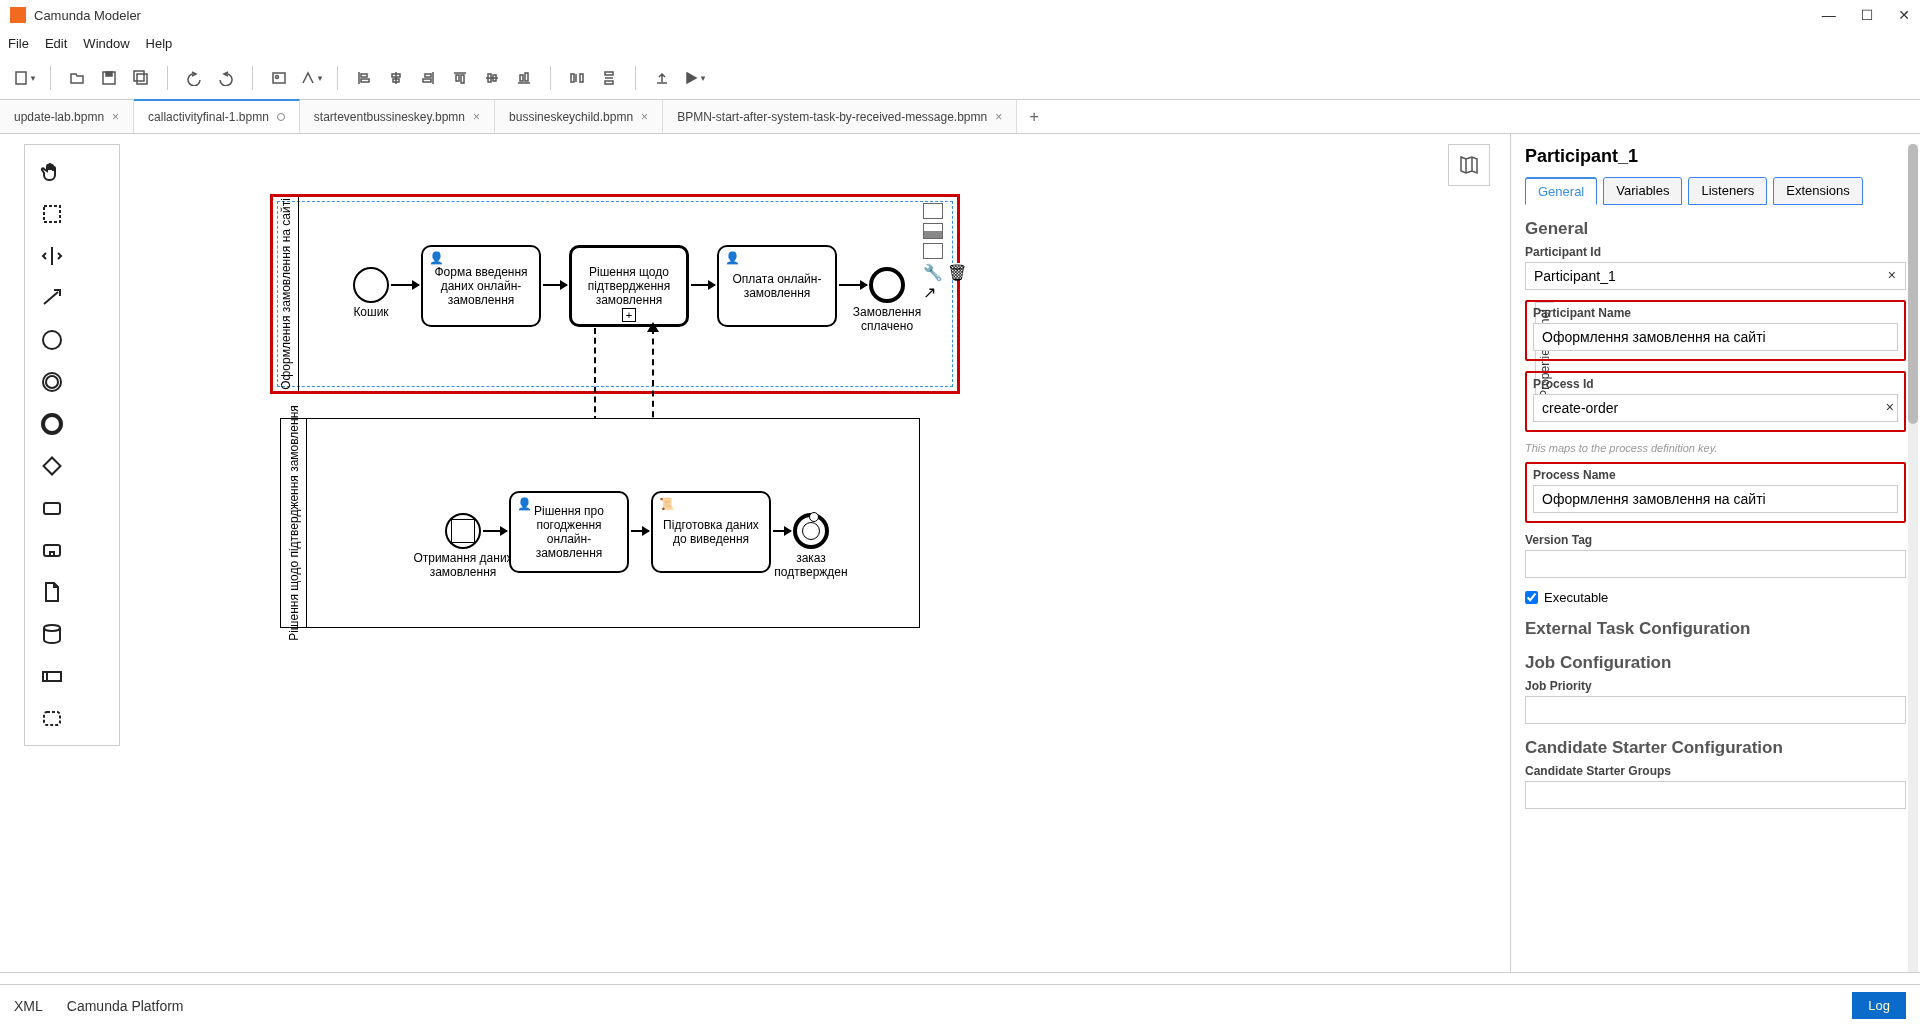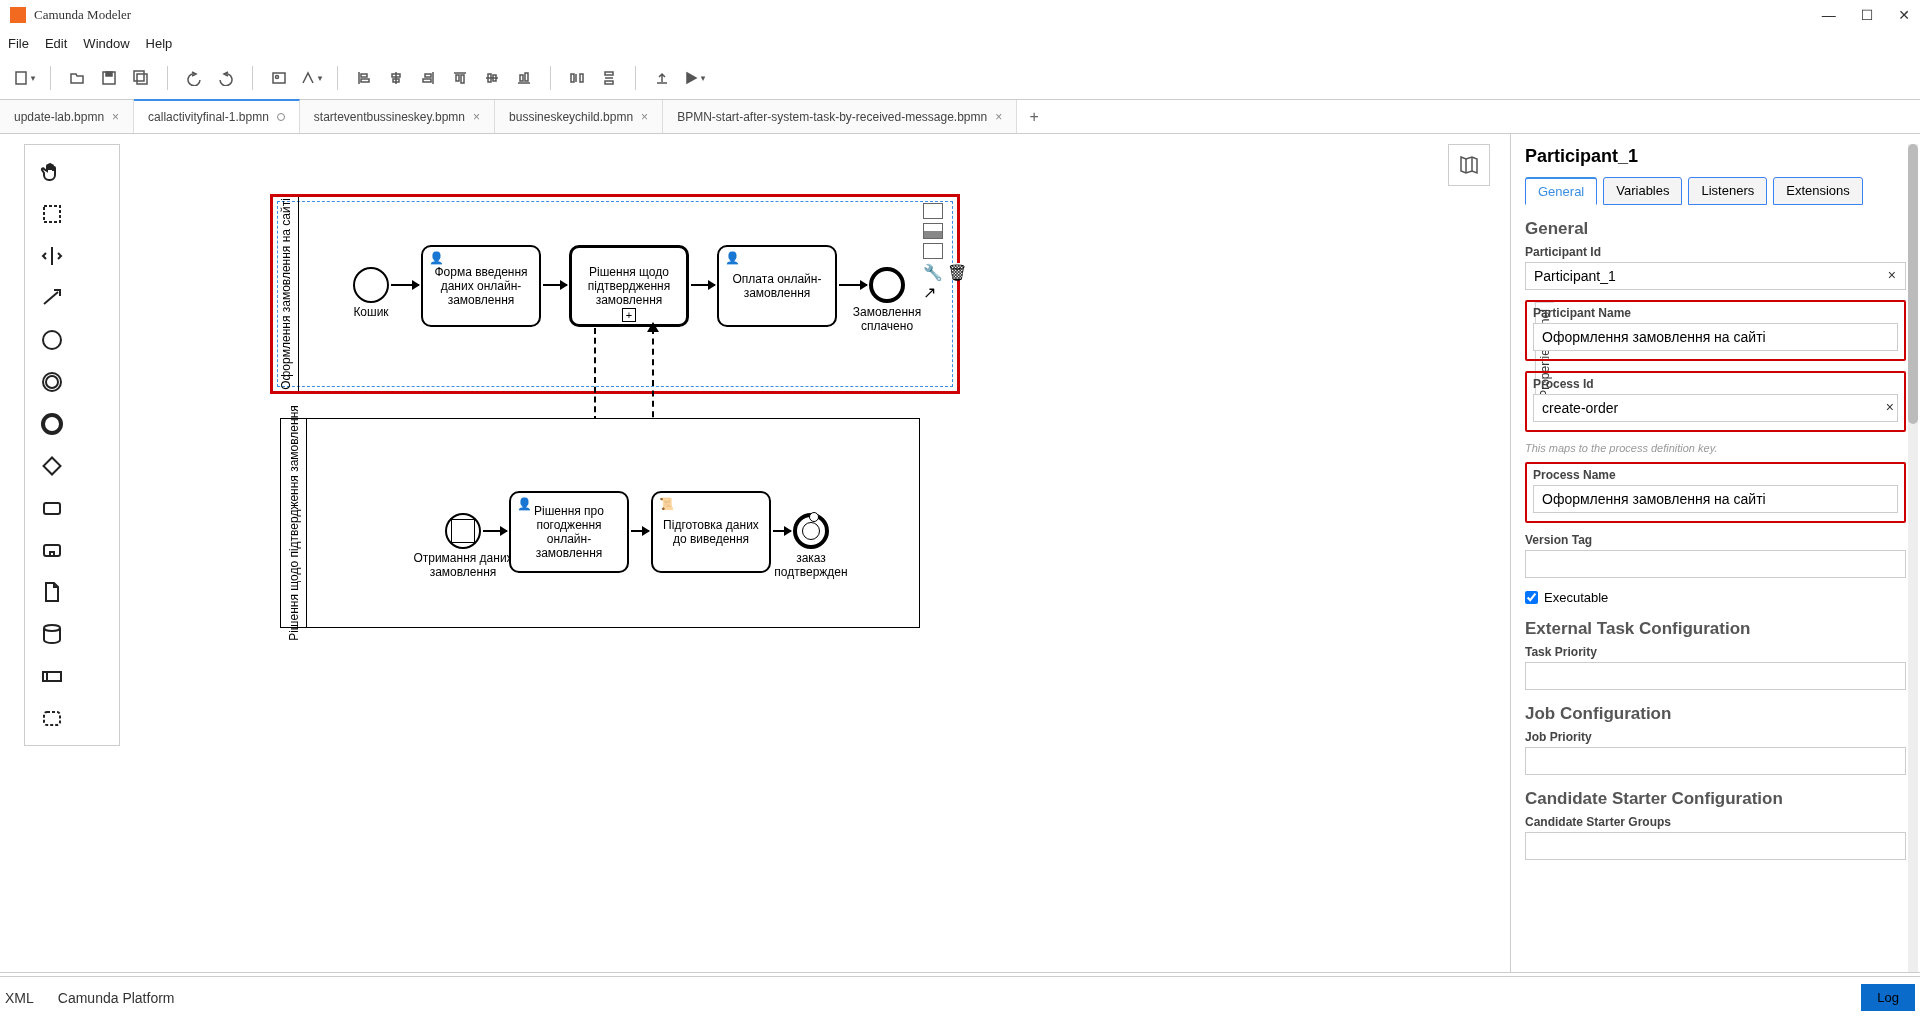--- a/index.html
+++ b/index.html
@@ -8,7 +8,7 @@
 
 .titlebar { height: 30px; display: flex; align-items: center; padding: 0 10px; background: #fff; }
 .titlebar .app-icon { width: 16px; height: 16px; background: #f26a20; margin-right: 8px; }
-.titlebar .title { font-size: 13px; color: #333; font-family: Liberation Serif, serif; }
+.titlebar .title { font-size: 13px; color: #333; }
 .titlebar .win-controls { margin-left: auto; display: flex; gap: 25px; font-family: "Segoe UI Symbol"; font-size: 14px; color: #333; }
 
 

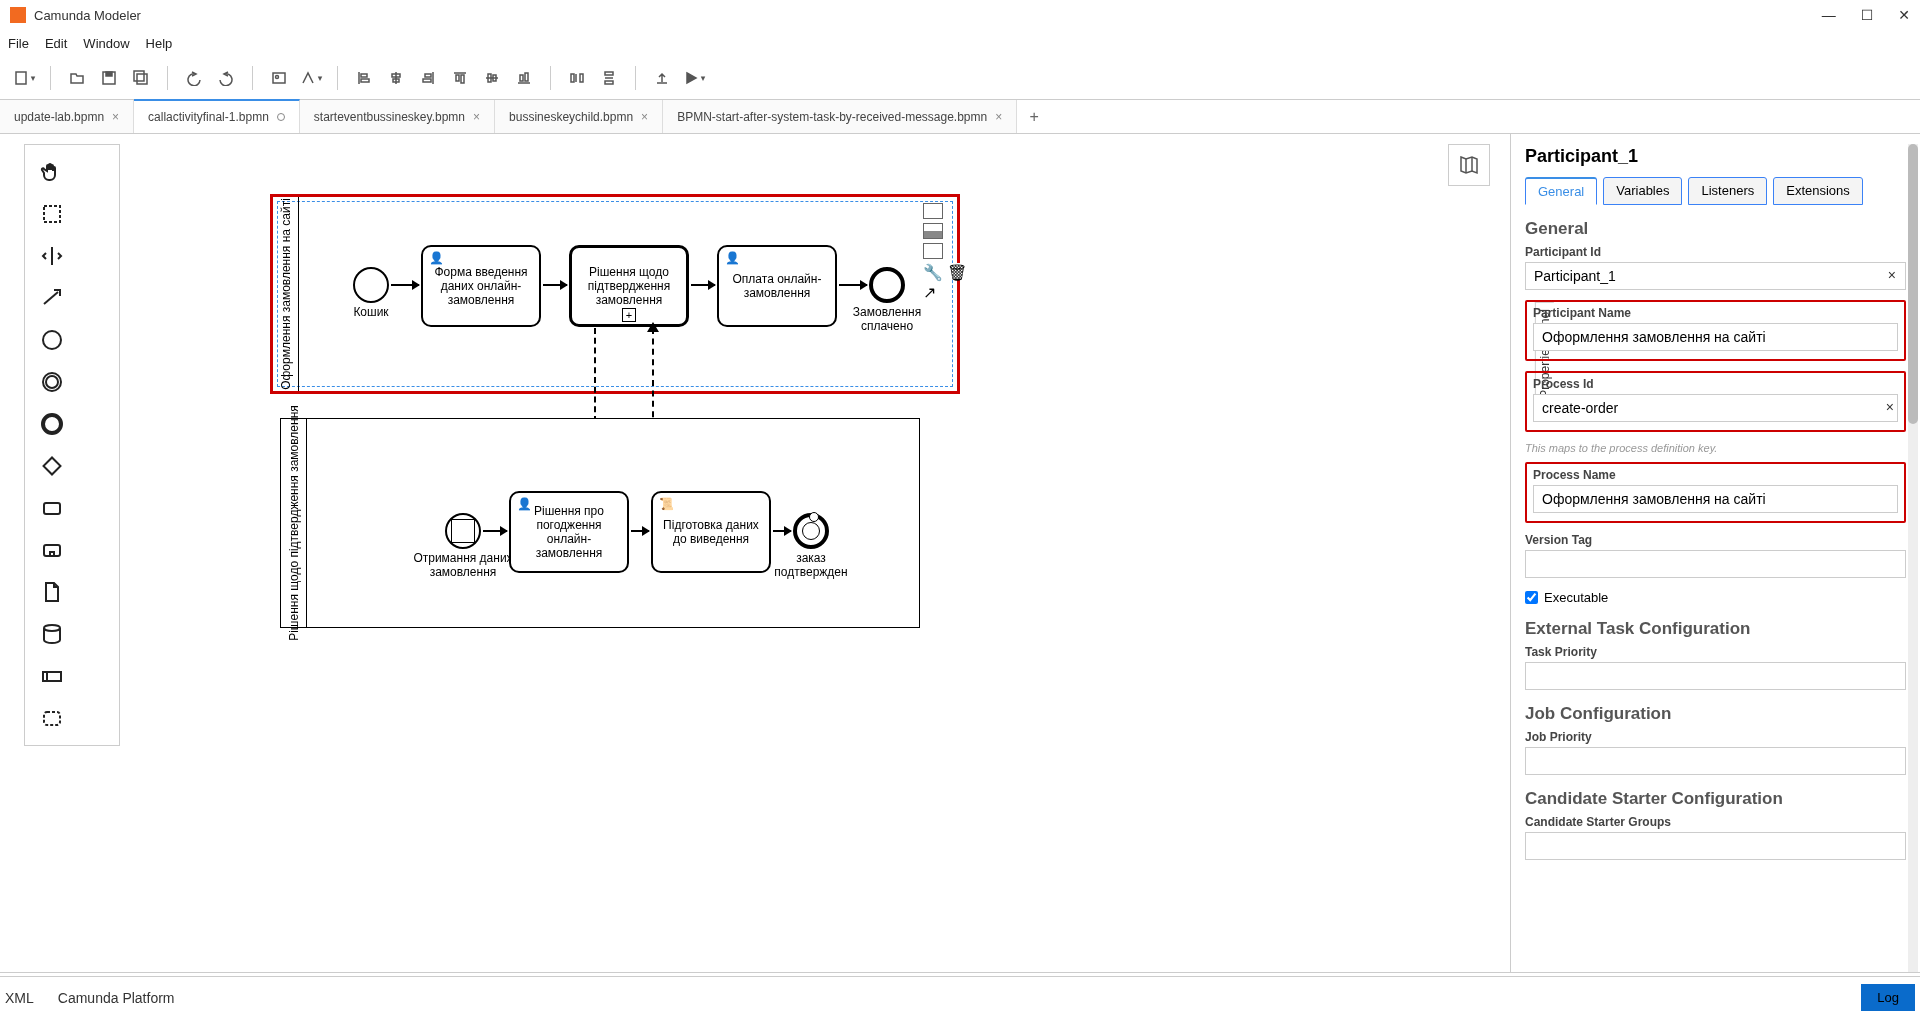--- a/index.html
+++ b/index.html
@@ -505,10 +505,6 @@
       </div>
 
       <div class="section-title">External Task Configuration</div>
-      <div class="field-group">
-        <label class="field-label">Task Priority</label>
-        <input class="field-input" style="">
-      </div>
 
       <div class="section-title">Job Configuration</div>
       <div class="field-group">

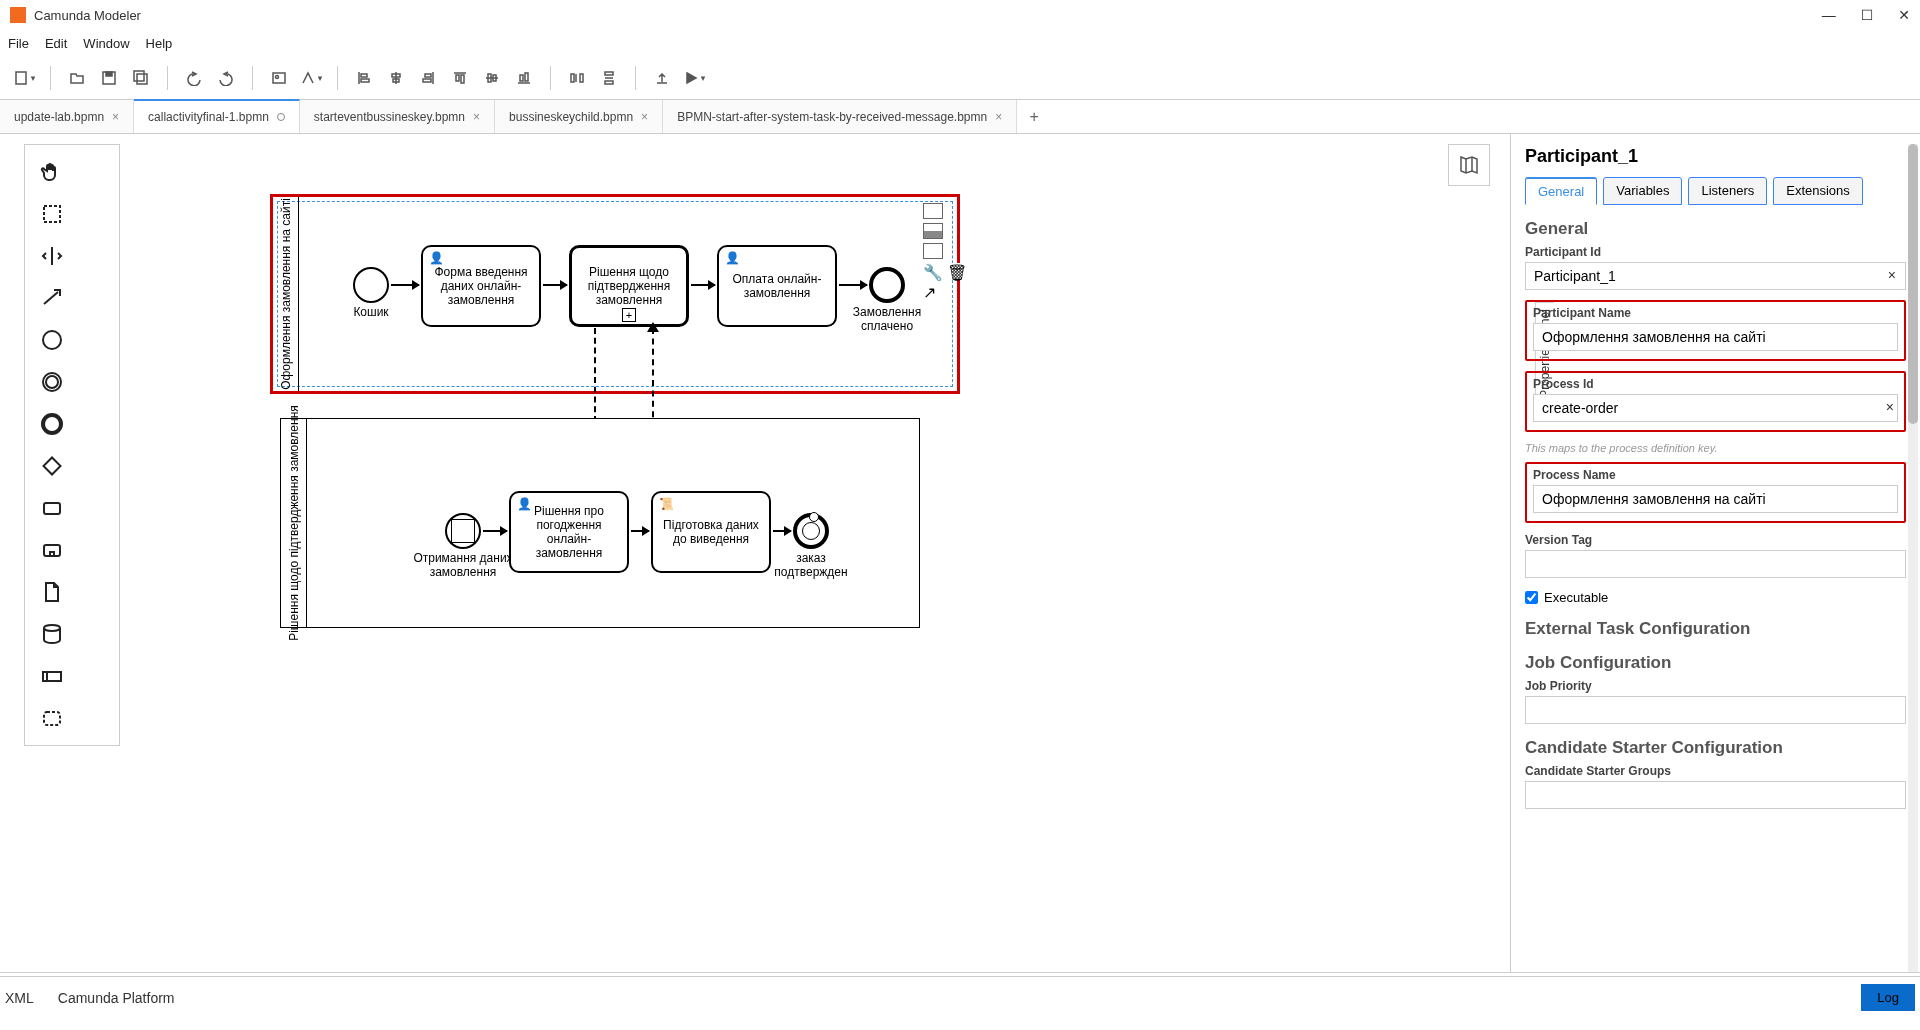--- a/index.html
+++ b/index.html
@@ -98,7 +98,7 @@
 .bottom-sep { position:absolute; bottom:42px; left:0; right:0; height:16px; border-top:1px solid #ccc; background:#fff;}
 
 
-.statusbar { position:absolute; bottom:12px; left:0; right:0; height:42px; border-top:1px solid #ccc; display:flex; align-items:center; padding:0 5px; font-size:14px; color:#333; gap:24px; }
+.statusbar { position:absolute; bottom:4px; left:0; right:0; height:42px; border-top:1px solid #ccc; display:flex; align-items:center; padding:0 14px; font-size:14px; color:#333; gap:24px; }
 .statusbar .log-btn { margin-left:auto; background:#0a6bcb; color:#000000; padding:6px 16px; font-size:13px; cursor:pointer;}
 </style>
 </head>

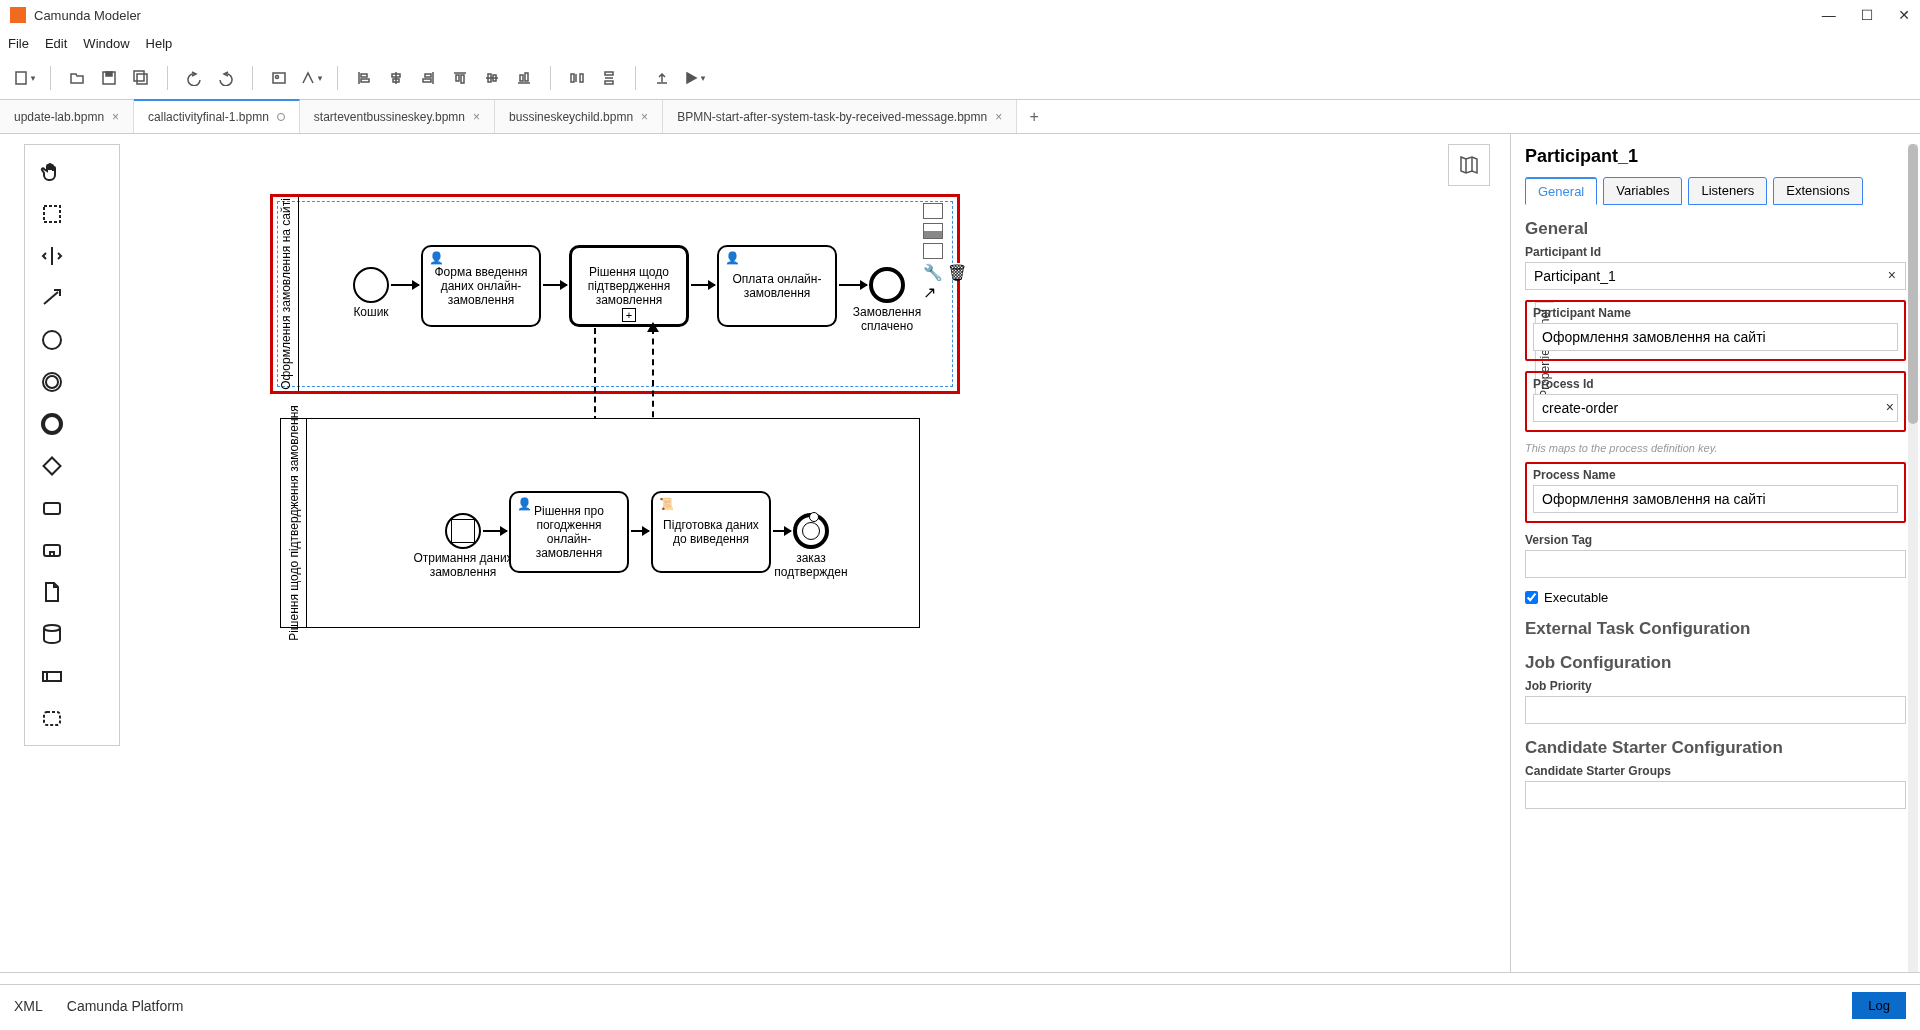--- a/index.html
+++ b/index.html
@@ -99,7 +99,7 @@
 
 
 .statusbar { position:absolute; bottom:4px; left:0; right:0; height:42px; border-top:1px solid #ccc; display:flex; align-items:center; padding:0 14px; font-size:14px; color:#333; gap:24px; }
-.statusbar .log-btn { margin-left:auto; background:#0a6bcb; color:#000000; padding:6px 16px; font-size:13px; cursor:pointer;}
+.statusbar .log-btn { margin-left:auto; background:#0a6bcb; color:#fef9c3; padding:6px 16px; font-size:13px; cursor:pointer;}
 </style>
 </head>
 <body>

